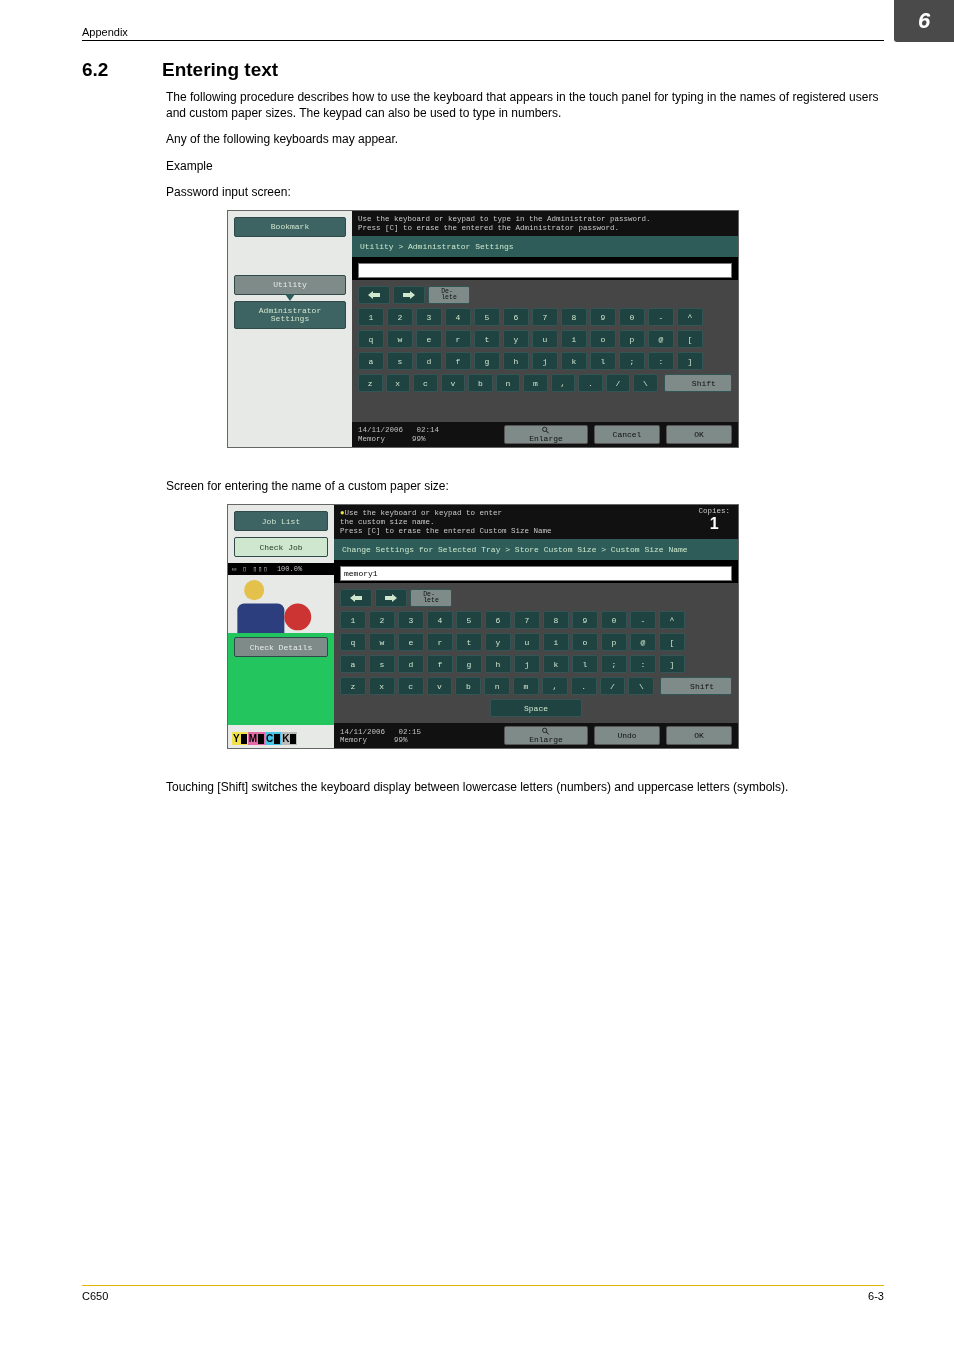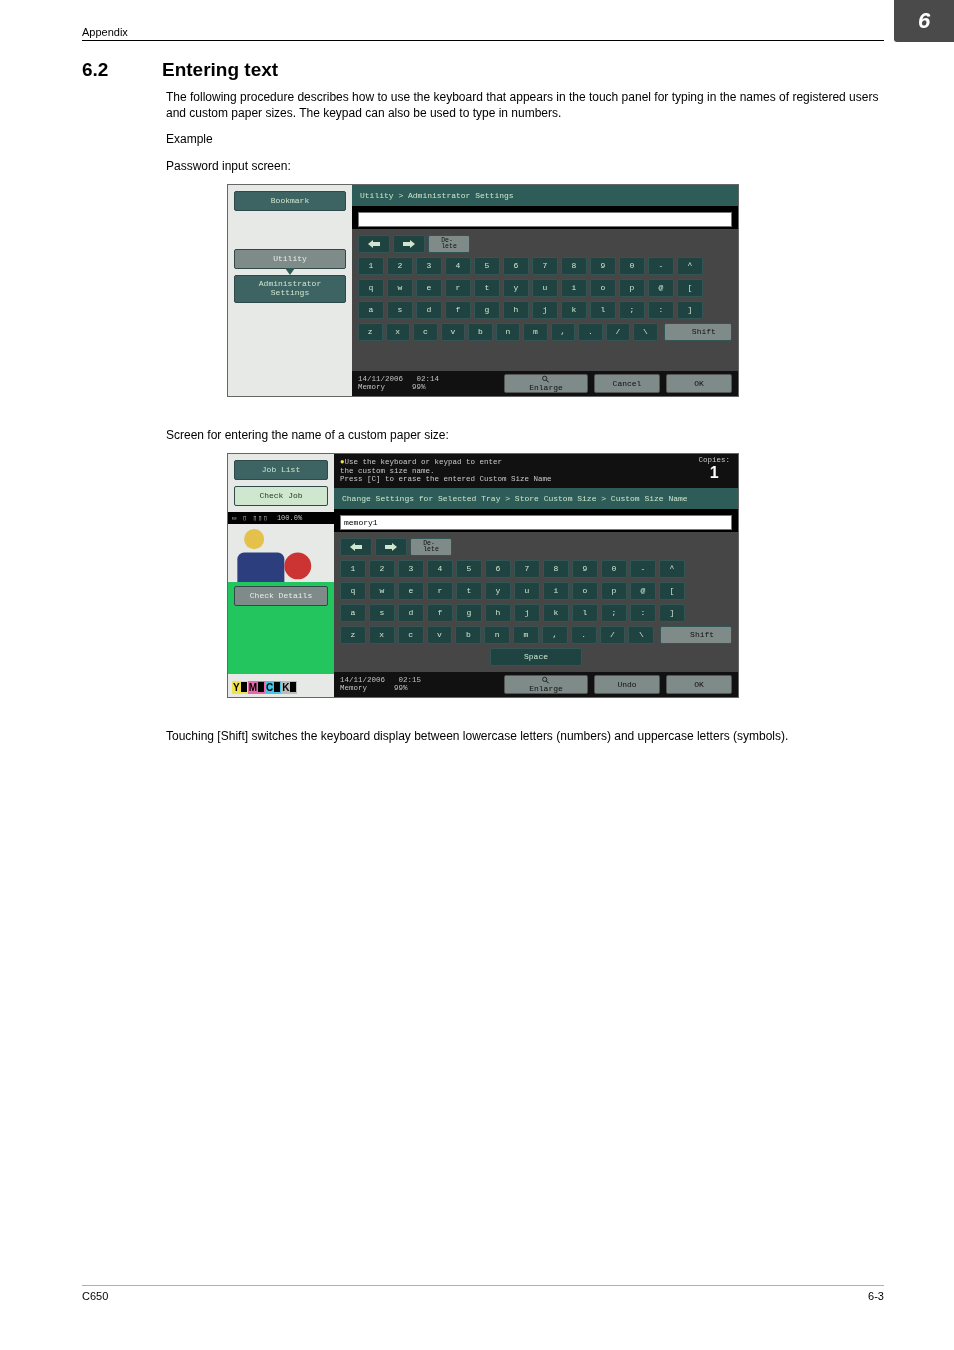--- a/index.html
+++ b/index.html
@@ -256,6 +256,7 @@
   </h1>
 
   <p class="body-text">The following procedure describes how to use the keyboard that appears in the touch panel for typing in the names of registered users and custom paper sizes. The keypad can also be used to type in numbers.</p>
+  <p class="body-text">Any of the following keyboards may appear.</p>
   <p class="body-text">Example</p>
   <p class="body-text">Password input screen:</p>
 

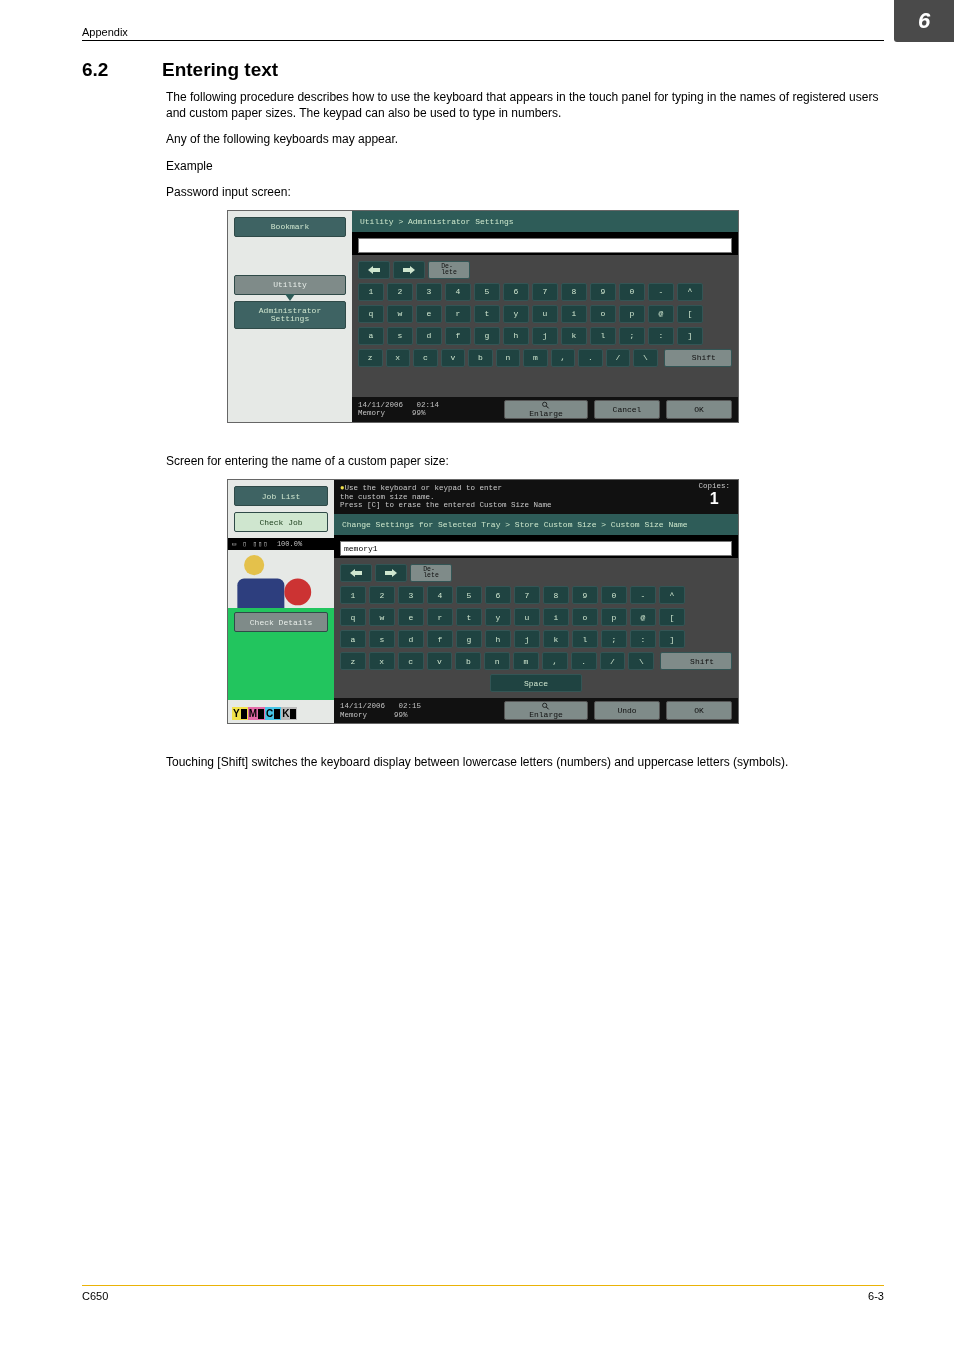--- a/index.html
+++ b/index.html
@@ -274,6 +274,10 @@
         <div class="spacer"></div>
       </div>
       <div class="shot-right">
+        <div class="hint-bar">
+          <div>Use the keyboard or keypad to type in the Administrator password.</div>
+          <div>Press [C] to erase the entered the Administrator password.</div>
+        </div>
         <div class="breadcrumb-bar">Utility &gt; Administrator Settings</div>
         <div class="input-bar">
           <input type="text" value="" style="">

